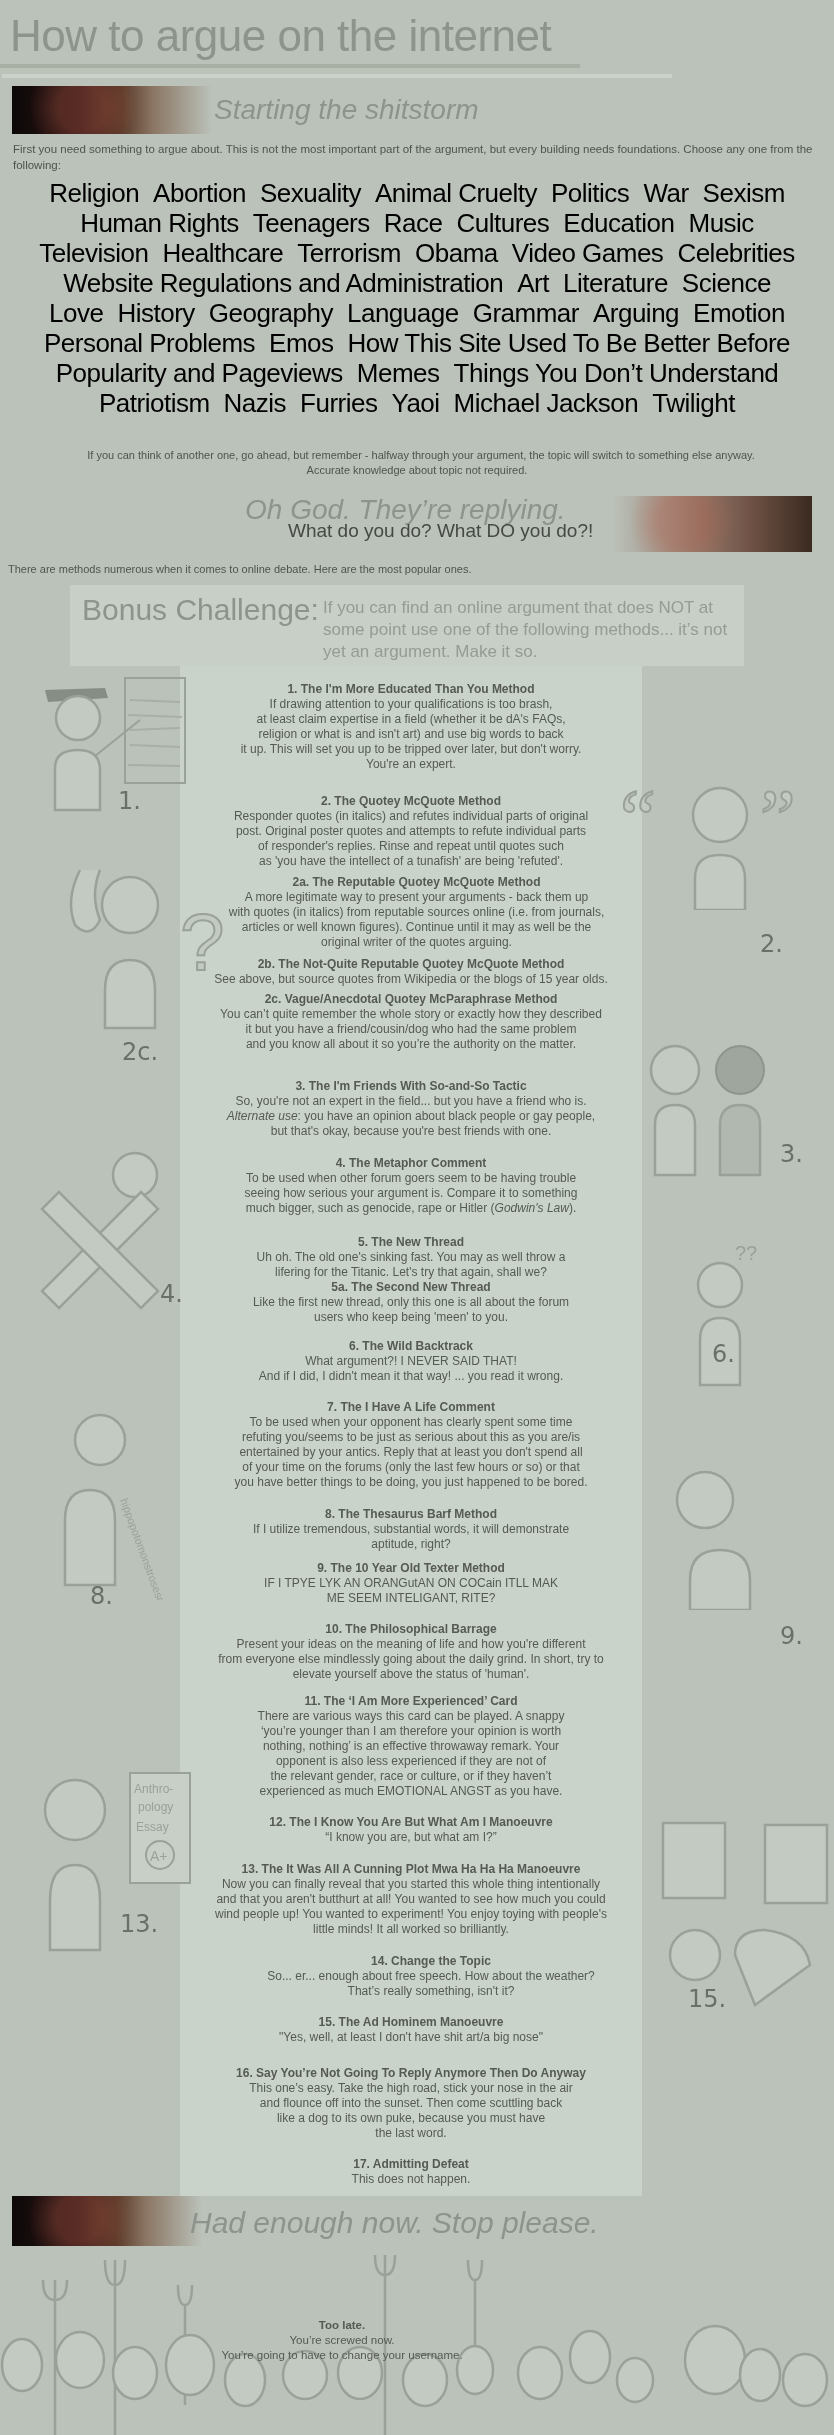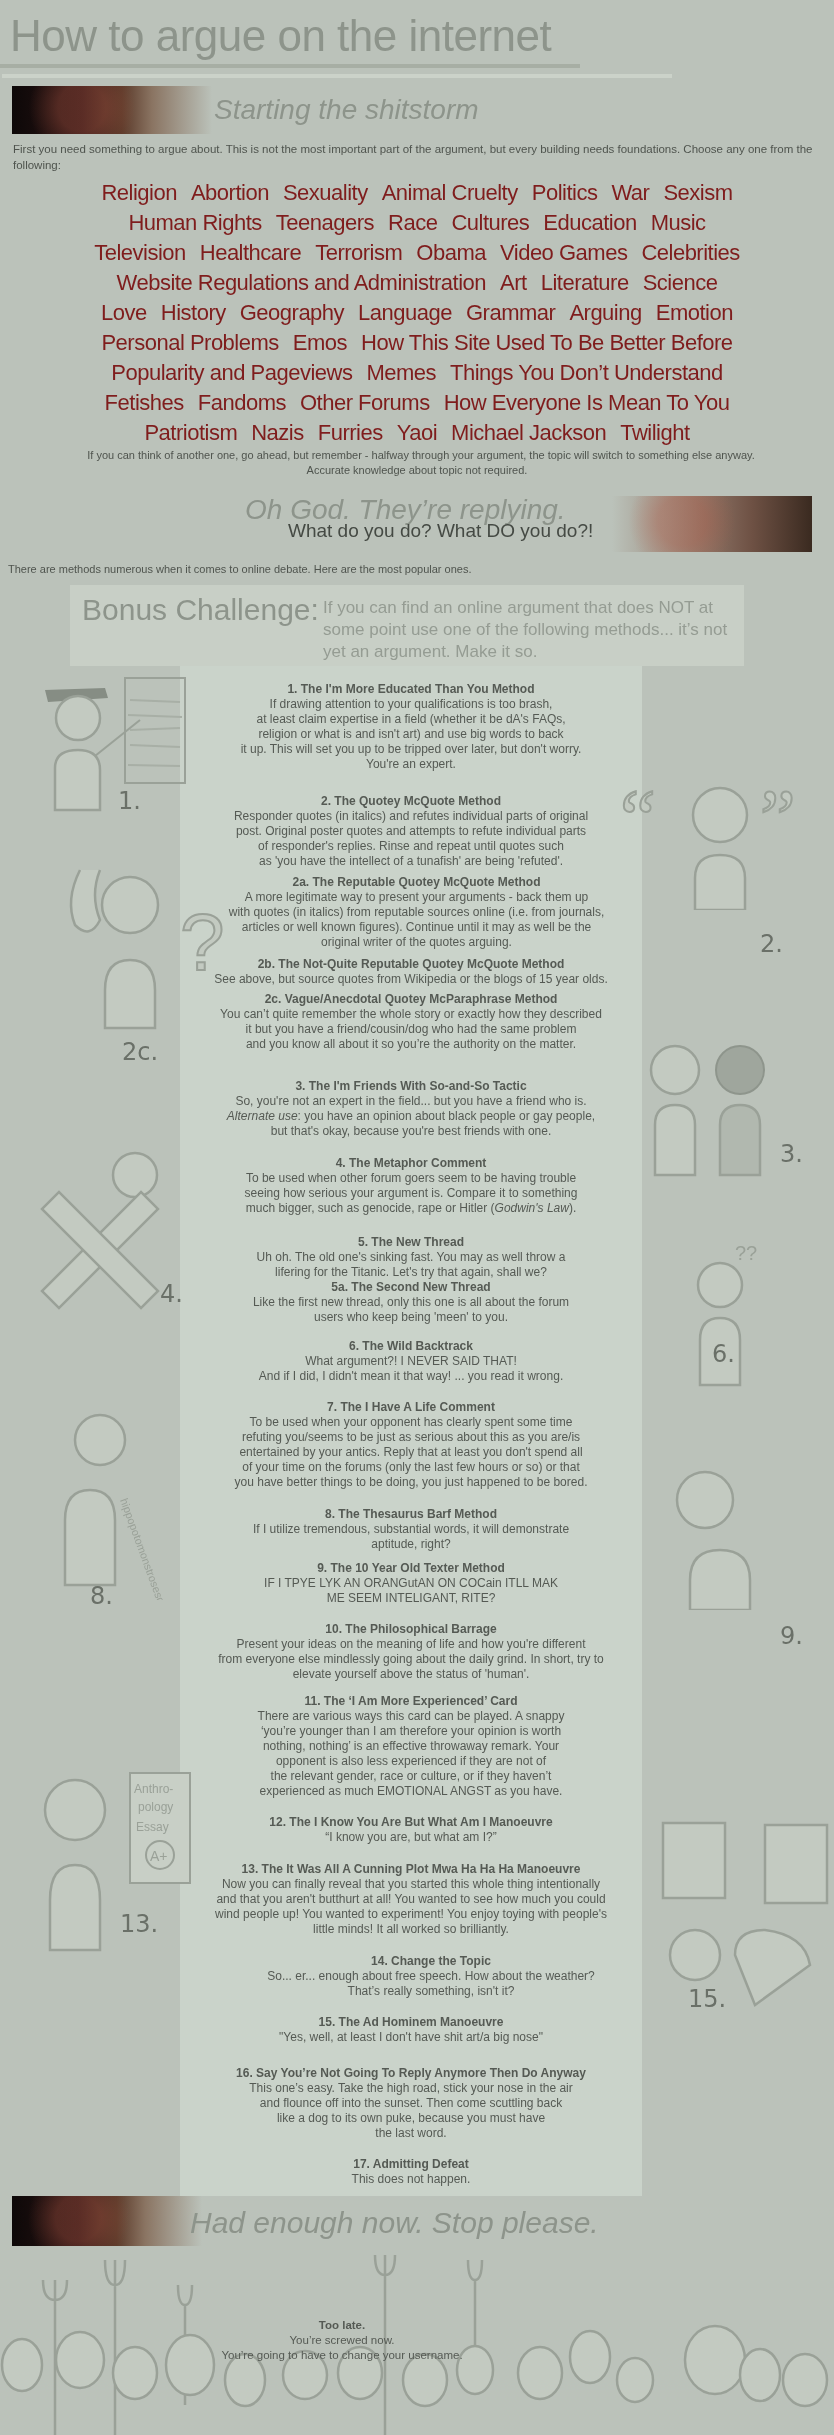--- a/index.html
+++ b/index.html
@@ -19,7 +19,7 @@
 
   .intro { position: absolute; left: 13px; top: 141px; width: 815px; font-size: 11.5px; line-height: 16px; color: #4f544e; }
 
-  .topics { position: absolute; left: 10px; top: 178px; width: 814px; text-align: center; font-size: 22px; line-height: 30px; color: #7f1d1d; letter-spacing: -0.5px; }
+  .topics { position: absolute; left: 10px; top: 178px; width: 814px; text-align: center; font-size: 26px; line-height: 30px; color: #000000; letter-spacing: -0.5px; }
   .topic-line { display: block; white-space: nowrap; }
   .topic { display: inline-block; margin: 0 7px; }
 

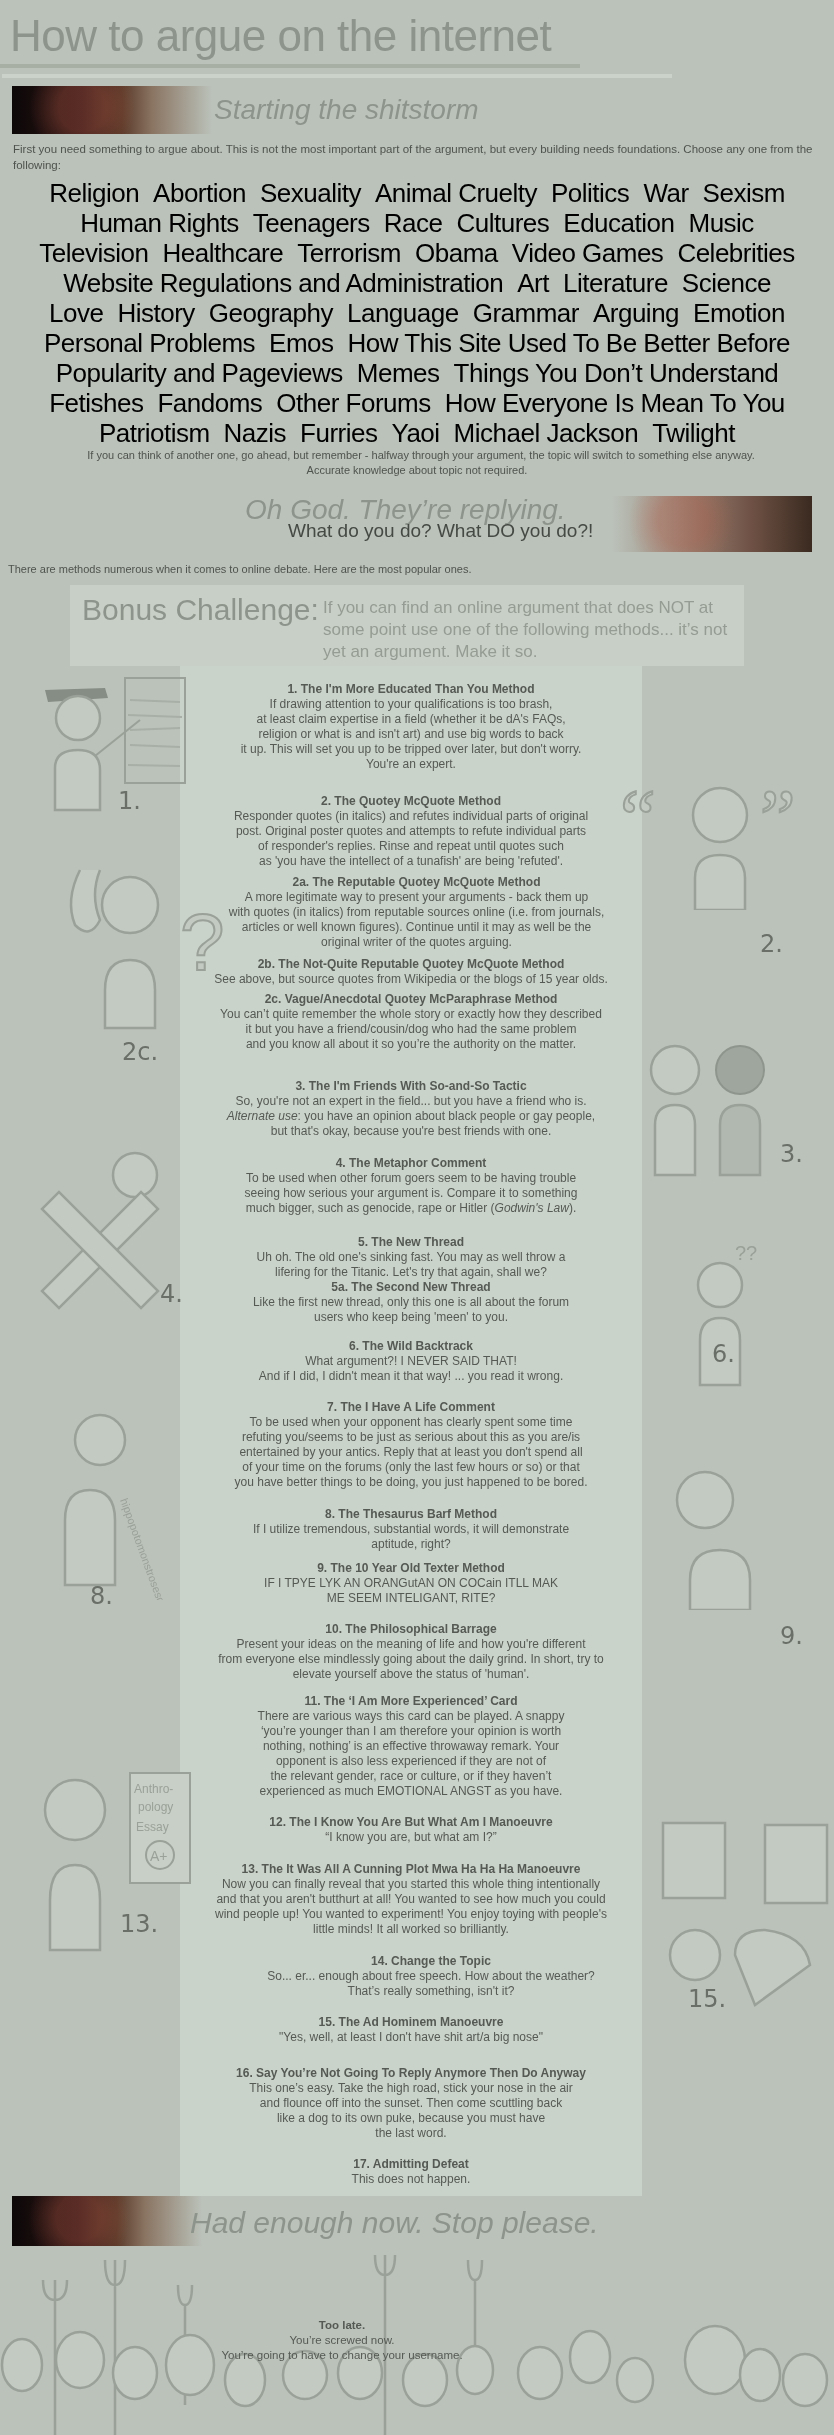--- a/index.html
+++ b/index.html
@@ -67,7 +67,6 @@
     <span class="topic-line"><span class="topic">Love</span><span class="topic">History</span><span class="topic">Geography</span><span class="topic">Language</span><span class="topic">Grammar</span><span class="topic">Arguing</span><span class="topic">Emotion</span></span>
     <span class="topic-line"><span class="topic">Personal Problems</span><span class="topic">Emos</span><span class="topic">How This Site Used To Be Better Before</span></span>
     <span class="topic-line"><span class="topic">Popularity and Pageviews</span><span class="topic">Memes</span><span class="topic">Things You Don’t Understand</span></span>
-    <span class="topic-line"><span class="topic">Fetishes</span><span class="topic">Fandoms</span><span class="topic">Other Forums</span><span class="topic">How Everyone Is Mean To You</span></span>
     <span class="topic-line"><span class="topic">Patriotism</span><span class="topic">Nazis</span><span class="topic">Furries</span><span class="topic">Yaoi</span><span class="topic">Michael Jackson</span><span class="topic">Twilight</span></span>
   </div>
 

